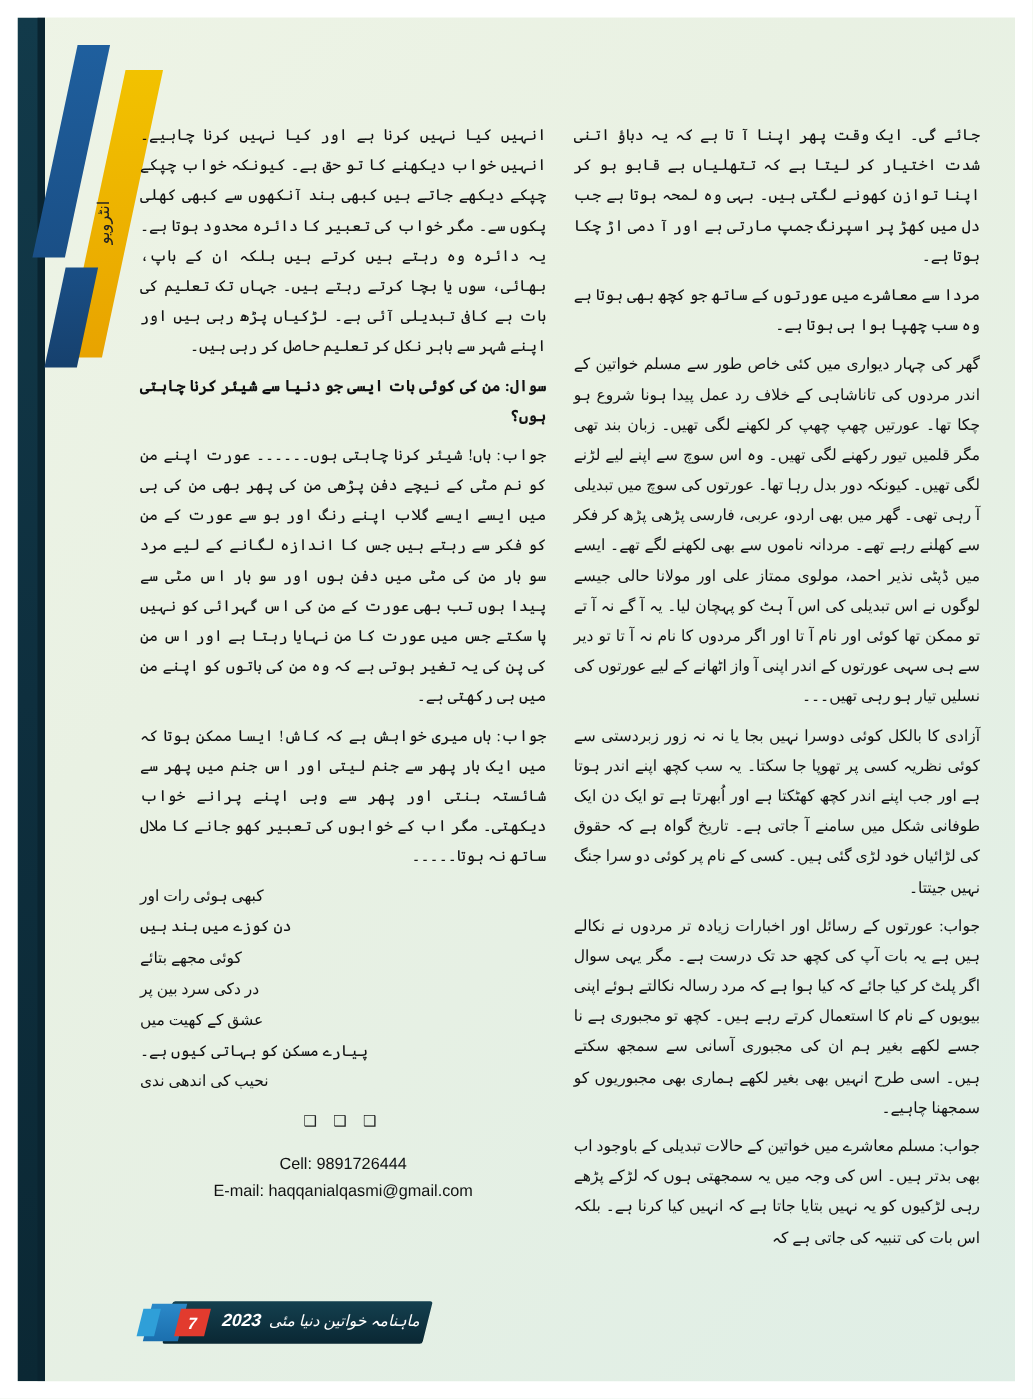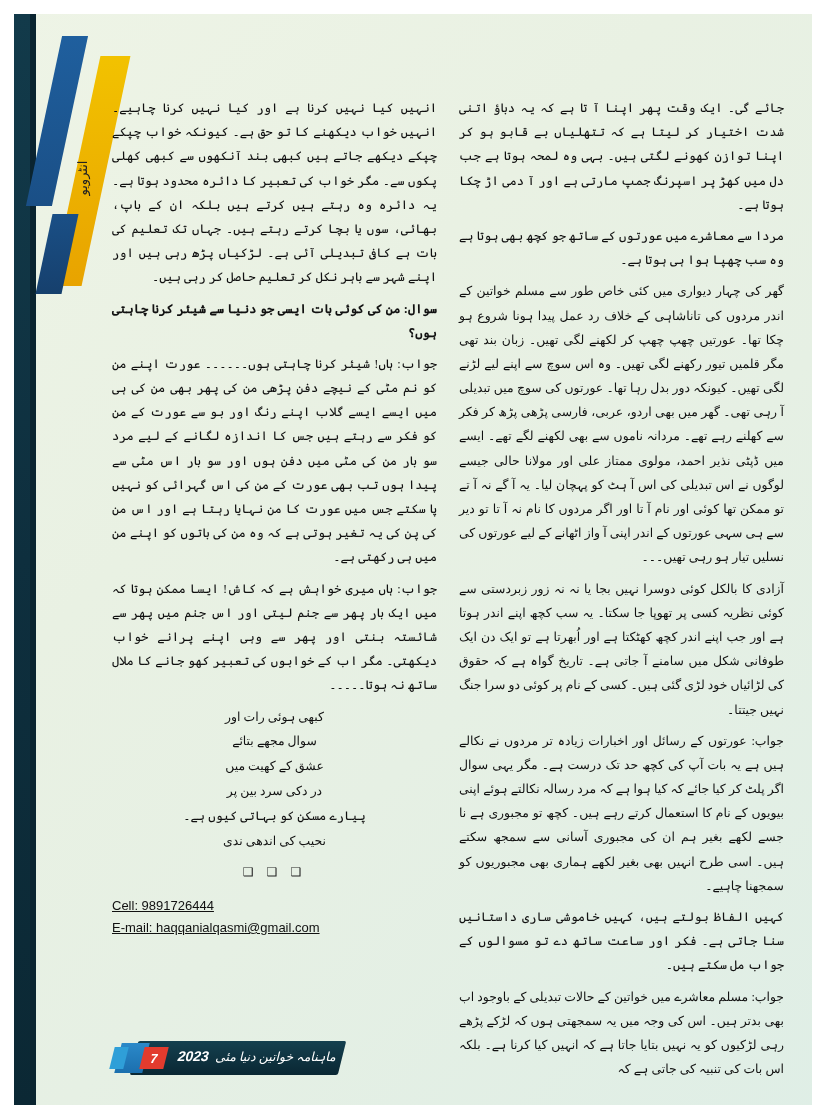--- a/index.html
+++ b/index.html
@@ -121,7 +121,7 @@
     font-weight: bold;
   }
   .poem {
-    text-align: center;
+    text-align: left;
     direction: rtl;
     margin: 6px 0 8px 0;
     line-height: 2.0;

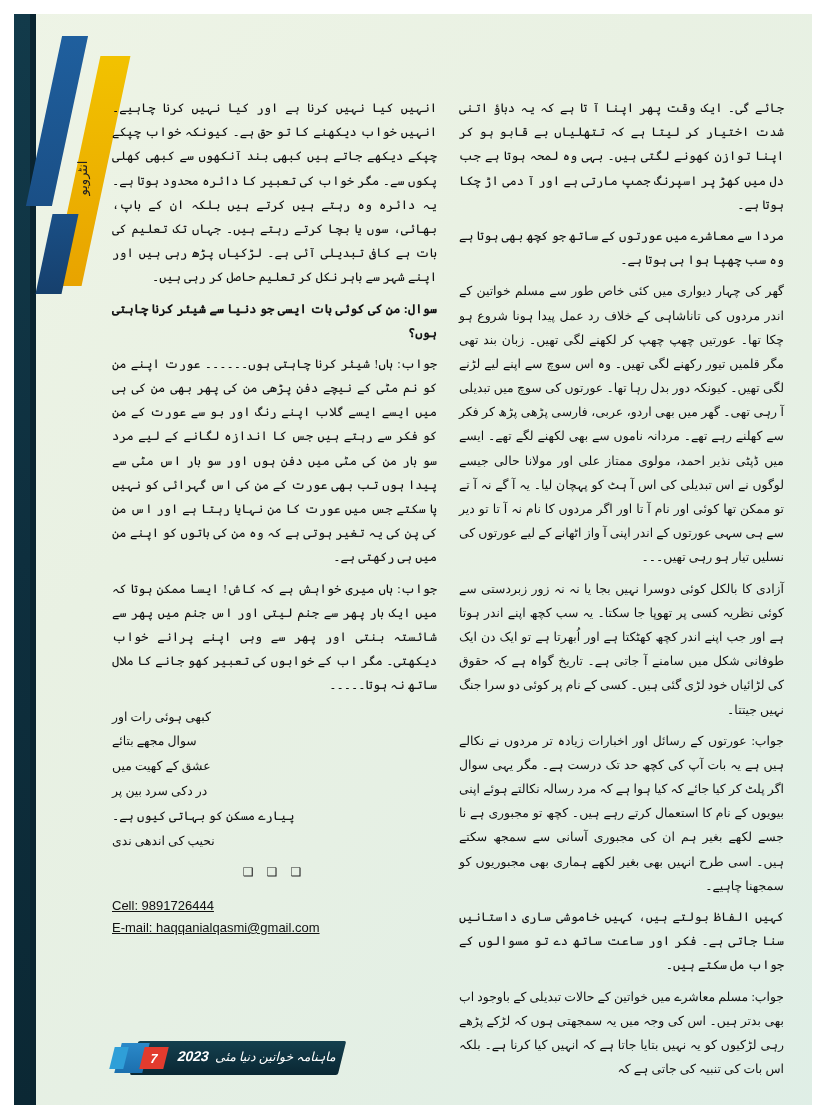--- a/index.html
+++ b/index.html
@@ -256,6 +256,7 @@
 
       <div class="poem">
         <span>کبھی ہوئی رات اور</span>
+        <span>دن کوزے میں بند ہیں</span>
         <span>سوال مجھے بتائے</span>
         <span>عشق کے کھیت میں</span>
         <span>در دکی سرد بین پر</span>

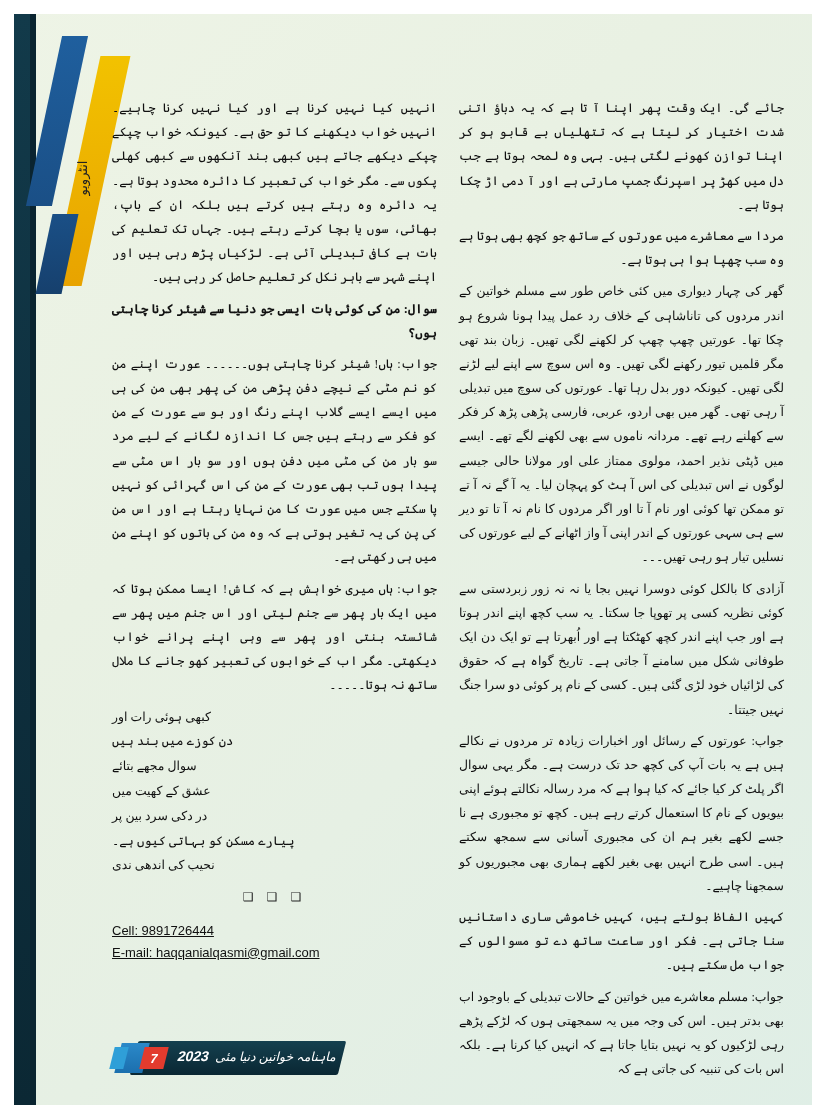--- a/index.html
+++ b/index.html
@@ -257,7 +257,7 @@
       <div class="poem">
         <span>کبھی ہوئی رات اور</span>
         <span>دن کوزے میں بند ہیں</span>
-        <span>سوال مجھے بتائے</span>
+        <span>کوئی مجھے بتائے</span>
         <span>عشق کے کھیت میں</span>
         <span>در دکی سرد بین پر</span>
         <span>پیارے مسکن کو بہاتی کیوں ہے۔</span>

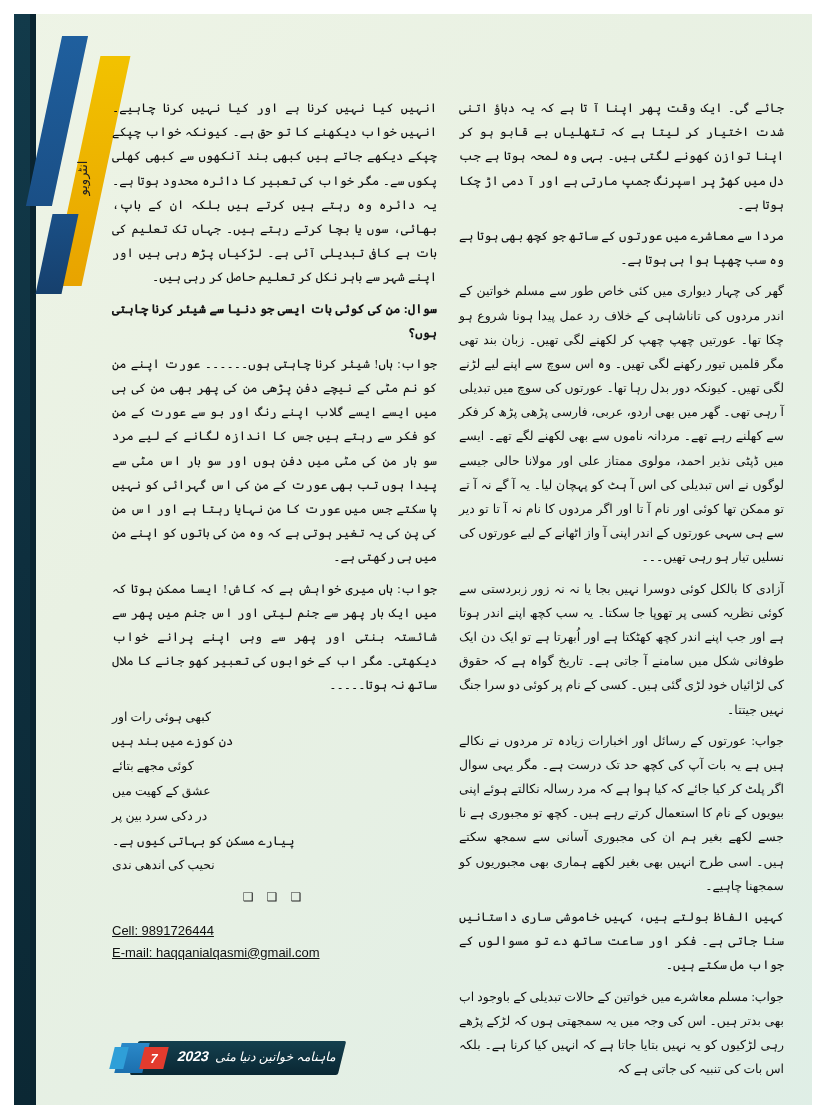--- a/index.html
+++ b/index.html
@@ -258,8 +258,8 @@
         <span>کبھی ہوئی رات اور</span>
         <span>دن کوزے میں بند ہیں</span>
         <span>کوئی مجھے بتائے</span>
+        <span>در دکی سرد بین پر</span>
         <span>عشق کے کھیت میں</span>
-        <span>در دکی سرد بین پر</span>
         <span>پیارے مسکن کو بہاتی کیوں ہے۔</span>
         <span>نحیب کی اندھی ندی</span>
       </div>

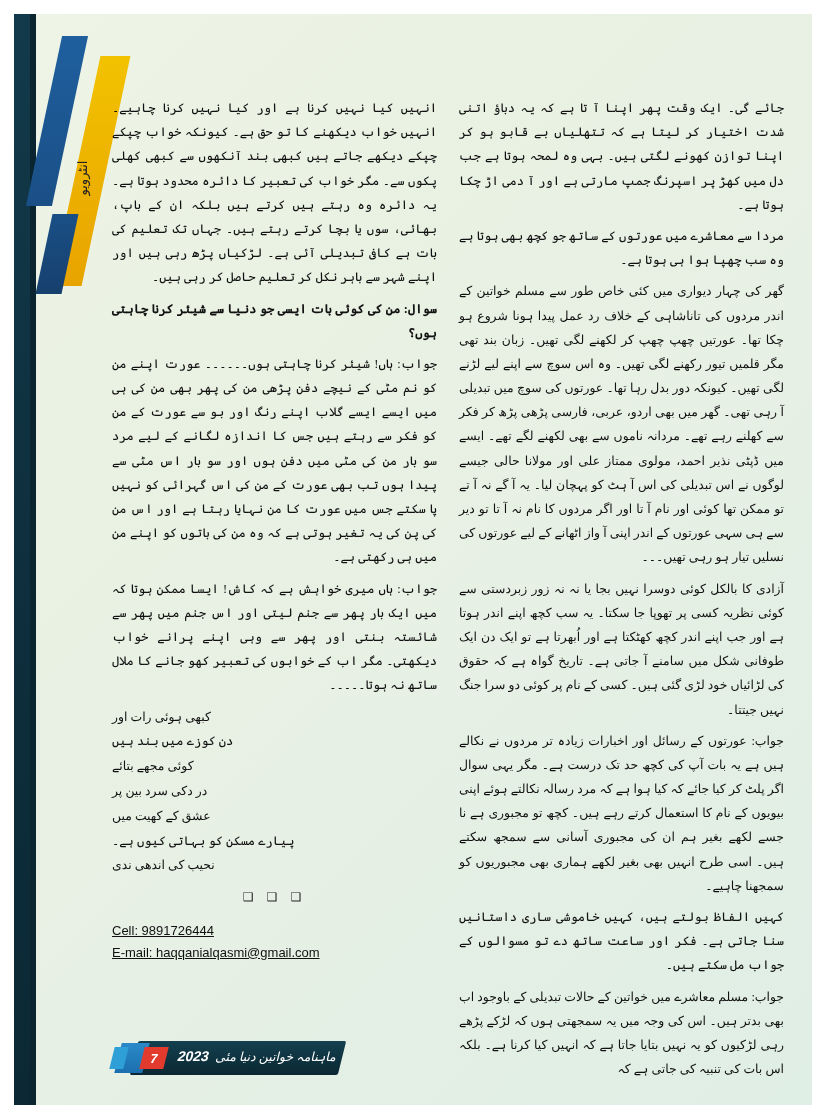--- a/index.html
+++ b/index.html
@@ -244,7 +244,6 @@
       <p>گھر کی چہار دیواری میں کئی خاص طور سے مسلم خواتین کے اندر مردوں کی تاناشاہی کے خلاف رد عمل پیدا ہونا شروع ہو چکا تھا۔ عورتیں چھپ چھپ کر لکھنے لگی تھیں۔ زبان بند تھی مگر قلمیں تیور رکھنے لگی تھیں۔ وہ اس سوچ سے اپنے لیے لڑنے لگی تھیں۔ کیونکہ دور بدل رہا تھا۔ عورتوں کی سوچ میں تبدیلی آ رہی تھی۔ گھر میں بھی اردو، عربی، فارسی پڑھی پڑھ کر فکر سے کھلنے رہے تھے۔ مردانہ ناموں سے بھی لکھنے لگے تھے۔ ایسے میں ڈپٹی نذیر احمد، مولوی ممتاز علی اور مولانا حالی جیسے لوگوں نے اس تبدیلی کی اس آ ہٹ کو پہچان لیا۔ یہ آ گے نہ آ تے تو ممکن تھا کوئی اور نام آ تا اور اگر مردوں کا نام نہ آ تا تو دیر سے ہی سہی عورتوں کے اندر اپنی آ واز اٹھانے کے لیے عورتوں کی نسلیں تیار ہو رہی تھیں۔۔۔</p>
       <p>آزادی کا بالکل کوئی دوسرا نہیں بجا یا نہ نہ زور زبردستی سے کوئی نظریہ کسی پر تھوپا جا سکتا۔ یہ سب کچھ اپنے اندر ہوتا ہے اور جب اپنے اندر کچھ کھٹکتا ہے اور اُبھرتا ہے تو ایک دن ایک طوفانی شکل میں سامنے آ جاتی ہے۔ تاریخ گواہ ہے کہ حقوق کی لڑائیاں خود لڑی گئی ہیں۔ کسی کے نام پر کوئی دو سرا جنگ نہیں جیتتا۔</p>
       <p>جواب: عورتوں کے رسائل اور اخبارات زیادہ تر مردوں نے نکالے ہیں ہے یہ بات آپ کی کچھ حد تک درست ہے۔ مگر یہی سوال اگر پلٹ کر کیا جائے کہ کیا ہوا ہے کہ مرد رسالہ نکالتے ہوئے اپنی بیویوں کے نام کا استعمال کرتے رہے ہیں۔ کچھ تو مجبوری ہے نا جسے لکھے بغیر ہم ان کی مجبوری آسانی سے سمجھ سکتے ہیں۔ اسی طرح انہیں بھی بغیر لکھے ہماری بھی مجبوریوں کو سمجھنا چاہیے۔</p>
-      <p>کہیں الفاظ بولتے ہیں، کہیں خاموشی ساری داستانیں سنا جاتی ہے۔ فکر اور ساعت ساتھ دے تو مسوالوں کے جواب مل سکتے ہیں۔</p>
       <p>جواب: مسلم معاشرے میں خواتین کے حالات تبدیلی کے باوجود اب بھی بدتر ہیں۔ اس کی وجہ میں یہ سمجھتی ہوں کہ لڑکے پڑھے رہی لڑکیوں کو یہ نہیں بتایا جاتا ہے کہ انہیں کیا کرنا ہے۔ بلکہ اس بات کی تنبیہ کی جاتی ہے کہ</p>
     </div>
 

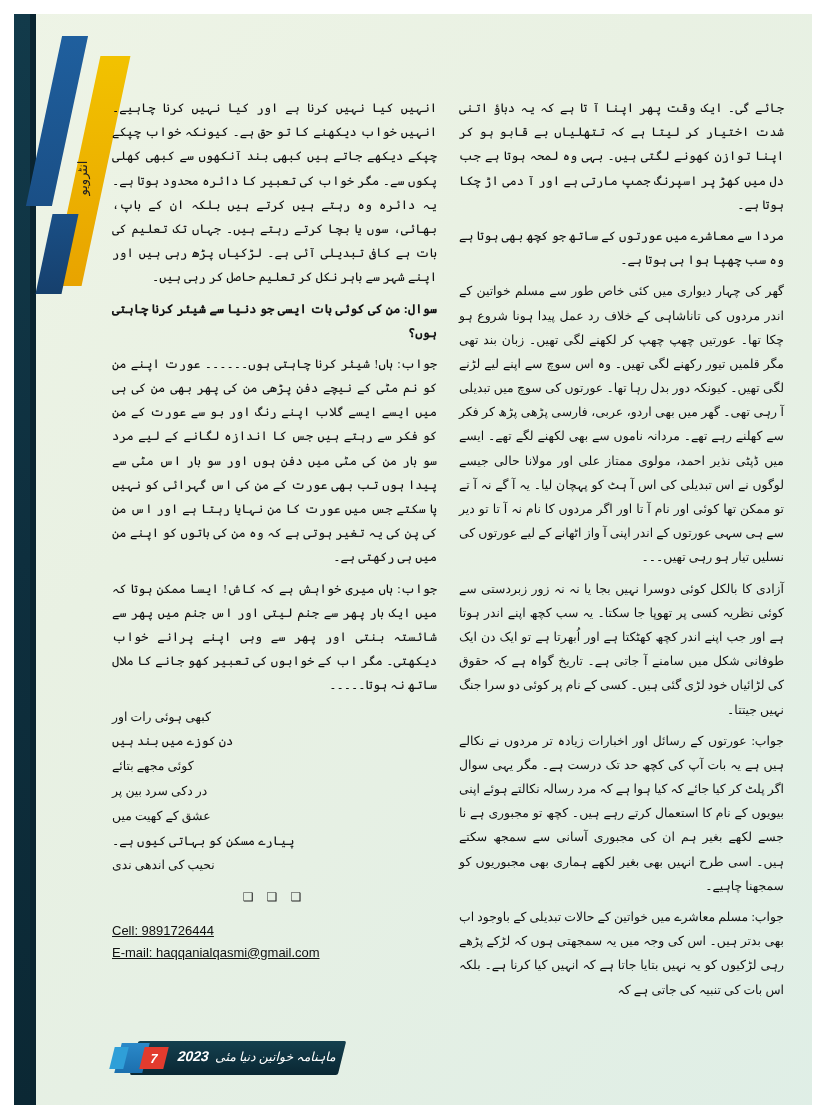--- a/index.html
+++ b/index.html
@@ -139,13 +139,12 @@
   }
   .contact {
     direction: ltr;
-    text-align: left;
+    text-align: center;
     font-family: "Liberation Sans", sans-serif;
     font-size: 13px;
     line-height: 1.7;
     color: #111;
     margin-top: 4px;
-    text-decoration: underline;
   }
 
   

